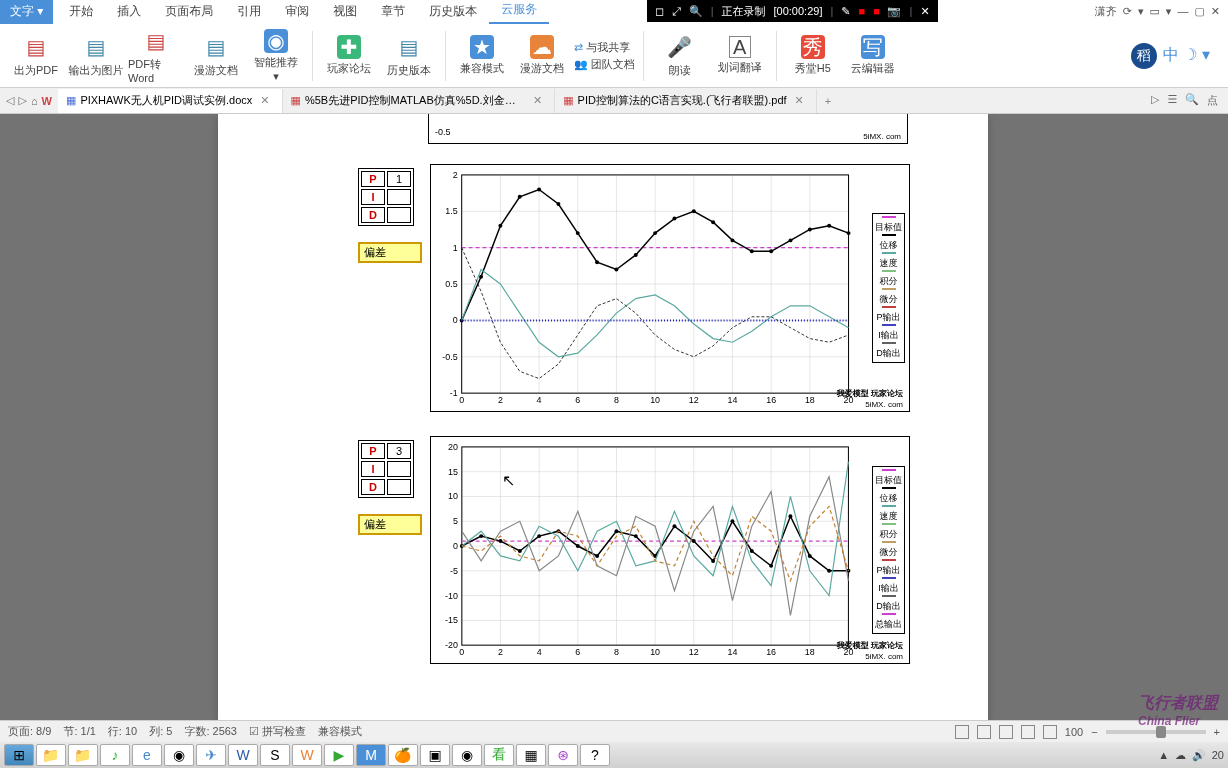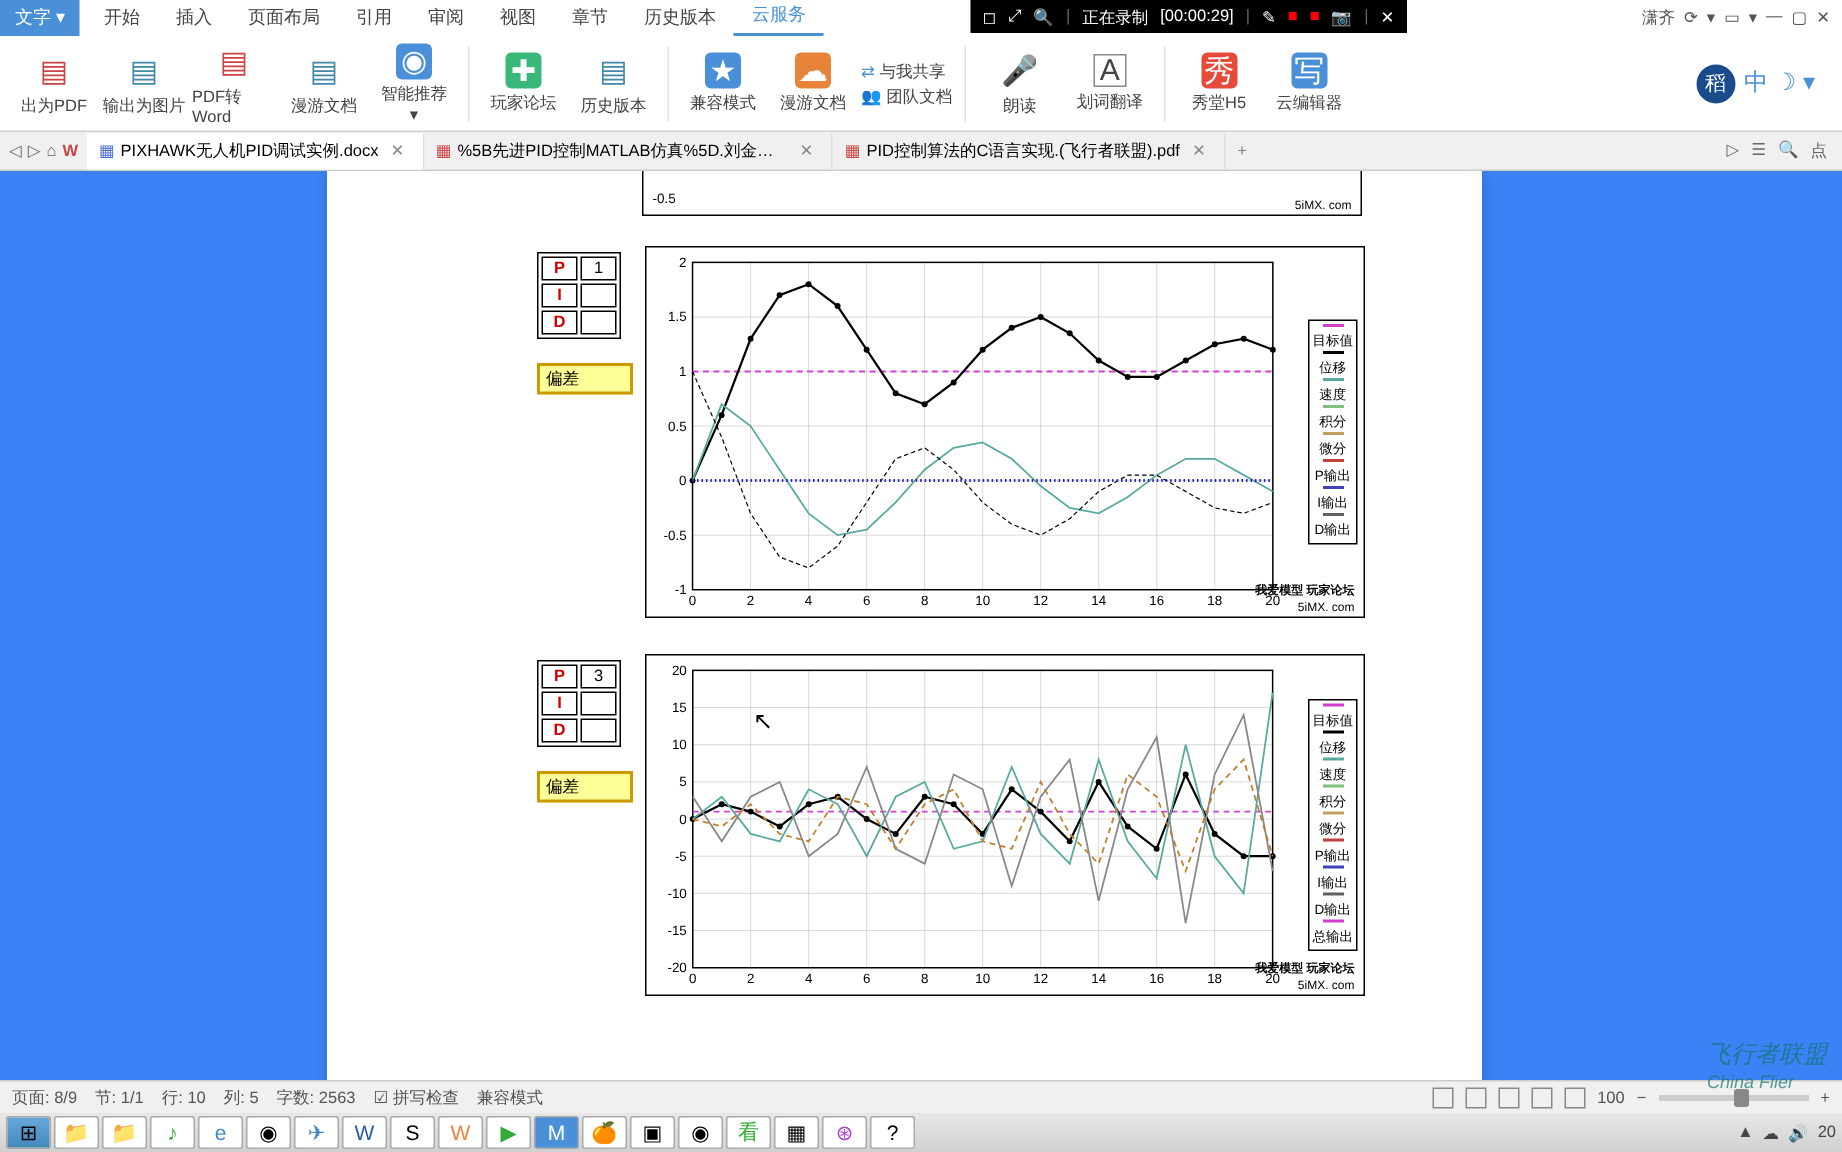--- a/index.html
+++ b/index.html
@@ -28,7 +28,7 @@
 .doc-tab .close { color: #888; padding: 0 4px; }
 .doc-tabs-right { margin-left: auto; display: flex; gap: 8px; padding: 0 10px; color: #666; }
 
-.document-area { position: absolute; top: 114px; left: 0; right: 0; bottom: 48px; background: #3b82f6; overflow: hidden; }
+.document-area { position: absolute; top: 114px; left: 0; right: 0; bottom: 48px; background: #737373; overflow: hidden; }
 .page { position: absolute; left: 218px; top: 0; width: 770px; height: 610px; background: #fff; box-shadow: 0 2px 8px rgba(0,0,0,0.2); }
 
 .param-table { position: absolute; border: 1px solid #000; font-size: 11px; }

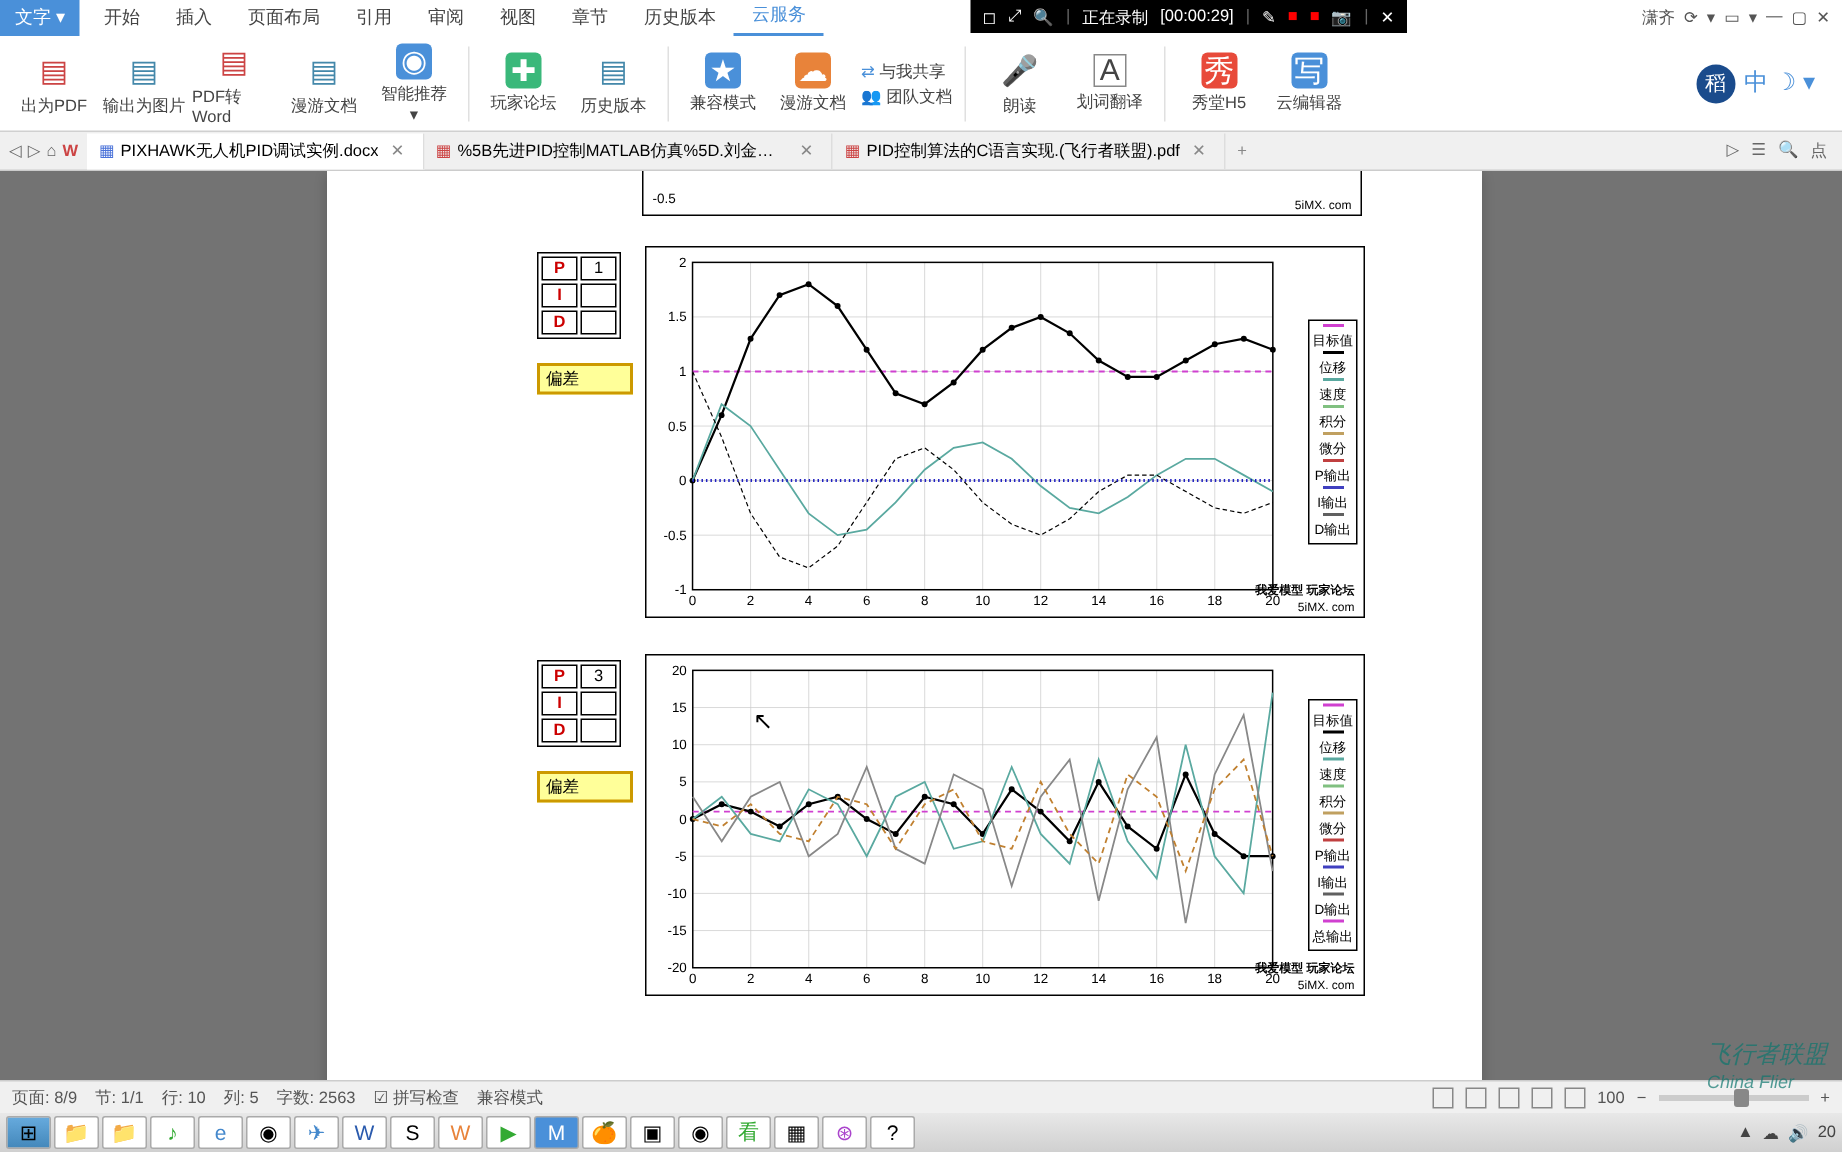--- a/index.html
+++ b/index.html
@@ -53,7 +53,7 @@
 .task-item { width: 30px; height: 22px; background: #fff; border: 1px solid #aaa; border-radius: 2px; display: flex; align-items: center; justify-content: center; font-size: 14px; }
 .tray { margin-left: auto; display: flex; align-items: center; gap: 6px; font-size: 11px; color: #444; }
 
-.watermark { position: absolute; right: 10px; bottom: 40px; font-size: 16px; color: #0f766e; font-style: italic; opacity: 0.7; pointer-events: none; }
+.watermark { position: absolute; right: 10px; bottom: 40px; font-size: 16px; color: #701a75; font-style: italic; opacity: 0.7; pointer-events: none; font-weight: bold; }
 .cursor-arrow { position: absolute; left: 502px; top: 357px; font-size: 16px; color: #000; pointer-events: none; }
 
 .sb-icon { width:14px; height:14px; border:1px solid #888; display:inline-block; }

